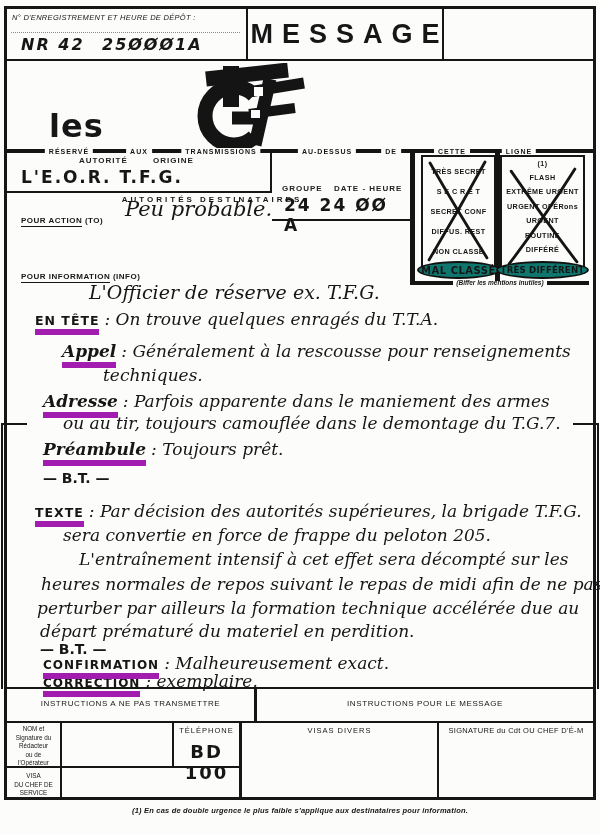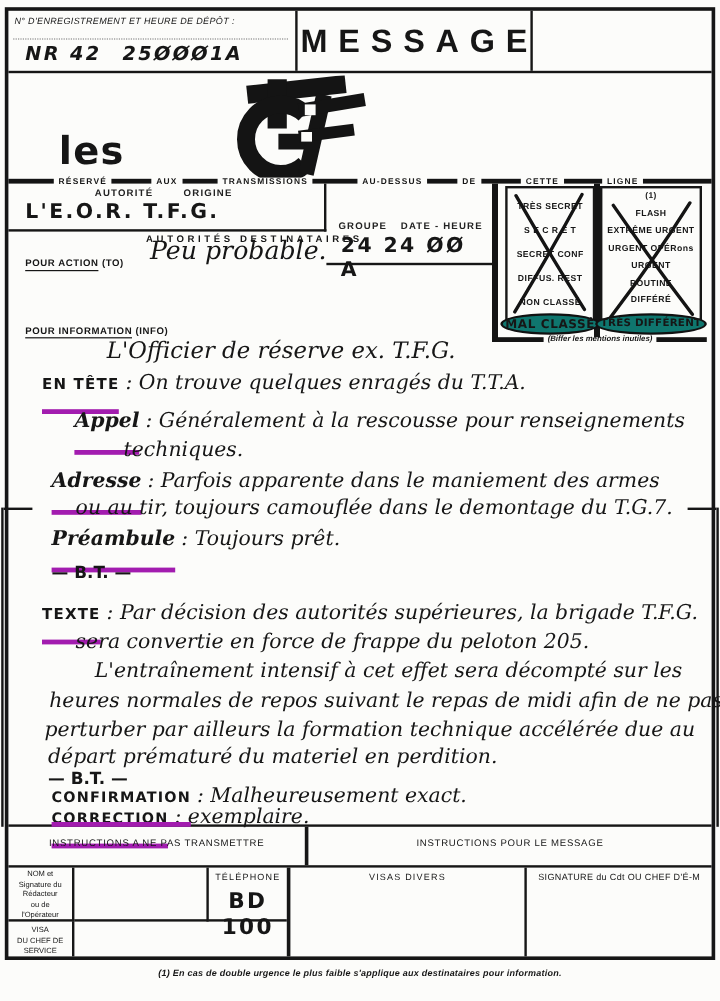--- a/index.html
+++ b/index.html
@@ -69,7 +69,7 @@
   
   .bl { position:absolute; white-space:nowrap; }
   .tx { font-family:"DejaVu Serif", serif; font-style:italic; font-size:17px; }
-  .lb { margin-right:5px; border-bottom:4px solid #a21caf; padding-bottom:14px; }
+  .lb { margin-right:5px; border-bottom:6px solid #a21caf; padding-bottom:1px; }
   .lb.caps { font-family:"DejaVu Sans",sans-serif; font-weight:bold; font-size:12.5px; letter-spacing:1px; font-style:normal; }
   .lb.cur { font-family:"DejaVu Serif",serif; font-style:italic; font-weight:bold; font-size:17px; }
   

